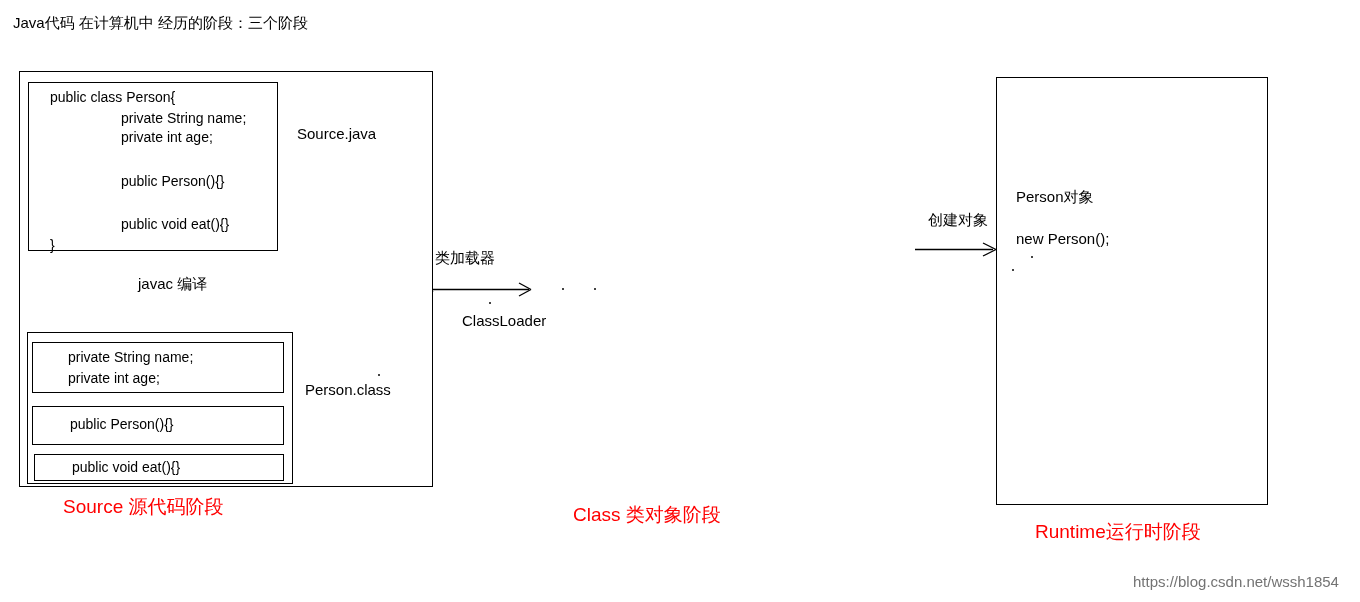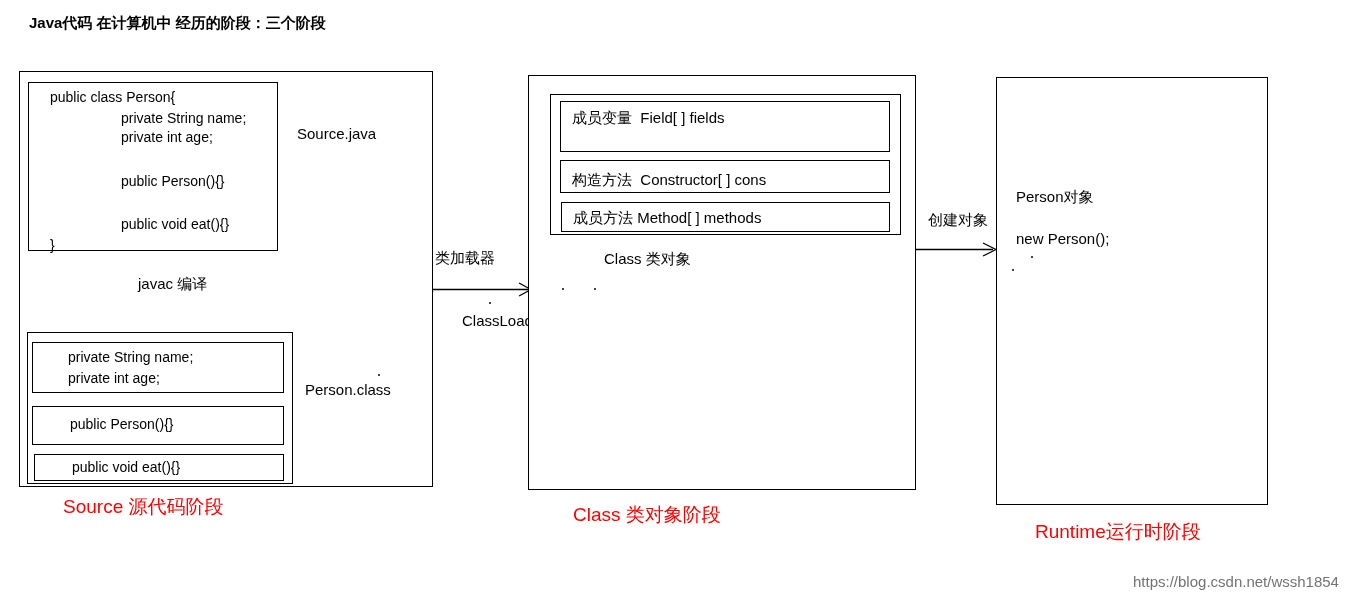--- a/index.html
+++ b/index.html
@@ -42,9 +42,8 @@
     left: 13px;
     top: 14px;
     font-size: 15px;
-    font-weight: bold;
+    font-weight: normal;
     white-space: pre;
-    margin-left: 16px;
   }
   .watermark {
     position: absolute;

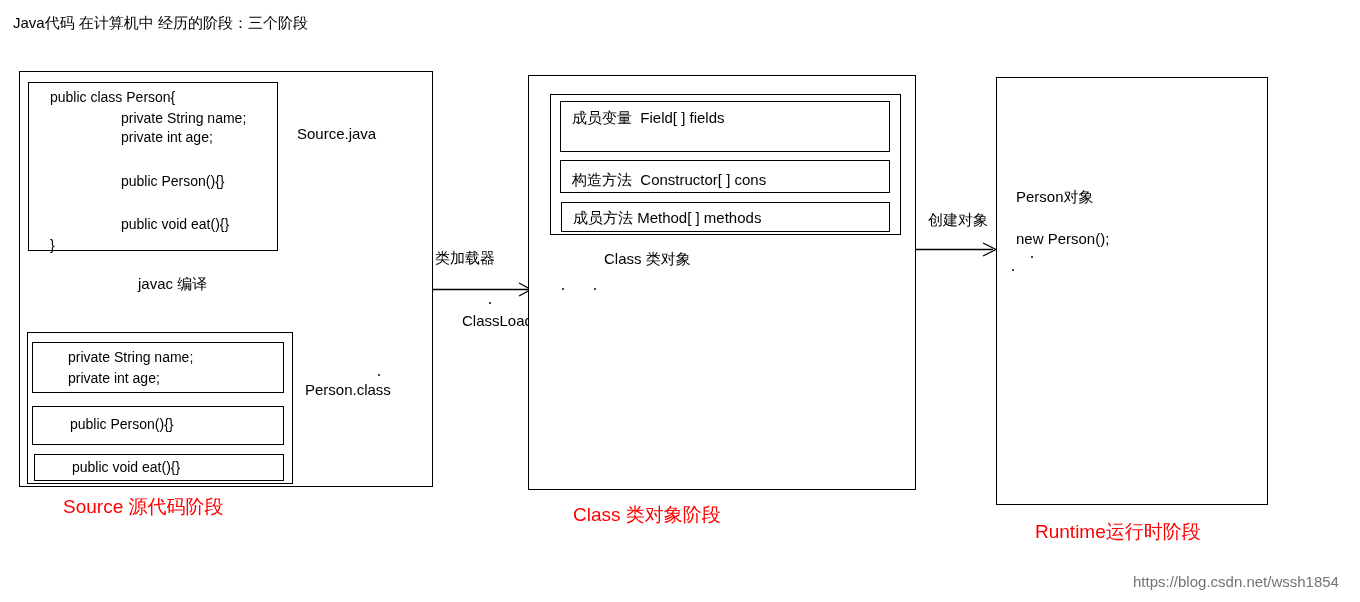--- a/index.html
+++ b/index.html
@@ -134,20 +134,6 @@
   <div class="label" style="left:435px; top:249px;">类加载器</div>
   <div class="label" style="left:434px; top:312px;padding-left:28px;">ClassLoader</div>
 
-  <div class="box" style="left:528px; top:75px; width:388px; height:415px;">
-    <div class="box" style="left:21px; top:18px; width:351px; height:141px;">
-      <div class="box" style="left:9px; top:6px; width:330px; height:51px;">
-        <div class="label" style="left:11px; top:7px;">成员变量  Field[ ] fields</div>
-      </div>
-      <div class="box" style="left:9px; top:65px; width:330px; height:33px;">
-        <div class="label" style="left:11px; top:10px;">构造方法  Constructor[ ] cons</div>
-      </div>
-      <div class="box" style="left:10px; top:107px; width:329px; height:30px;">
-        <div class="label" style="left:11px; top:6px;">成员方法 Method[ ] methods</div>
-      </div>
-    </div>
-    <div class="label" style="left:75px; top:174px;">Class 类对象</div>
-  </div>
 
   <div class="stage-label" style="left:573px; top:502px;">Class 类对象阶段</div>
 

